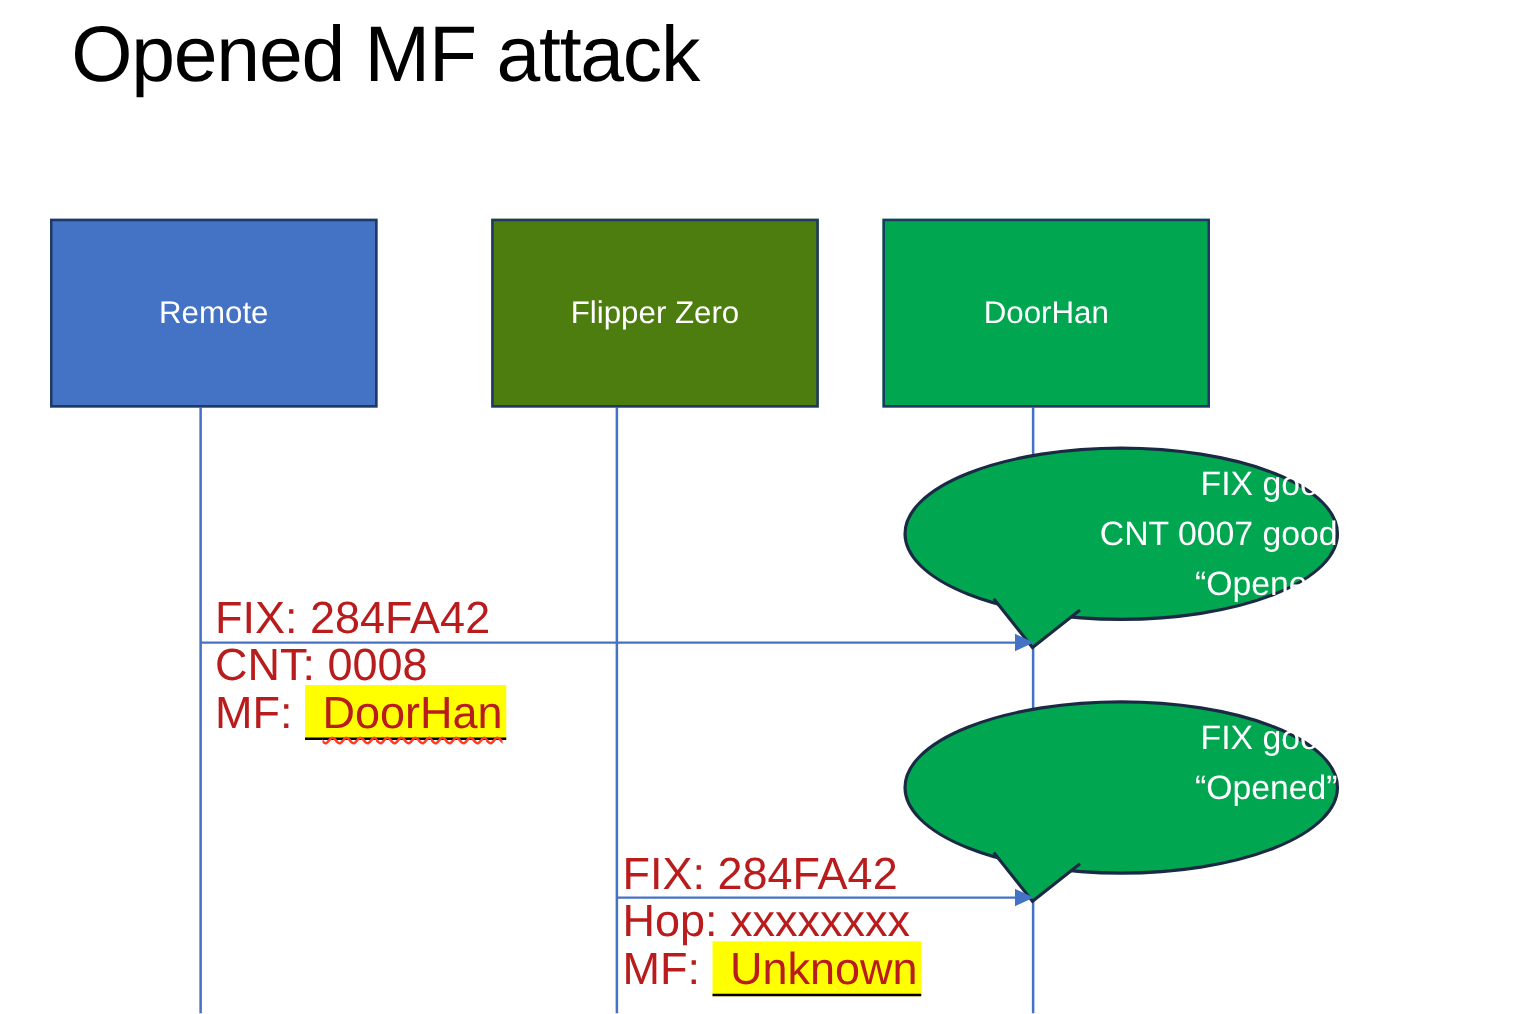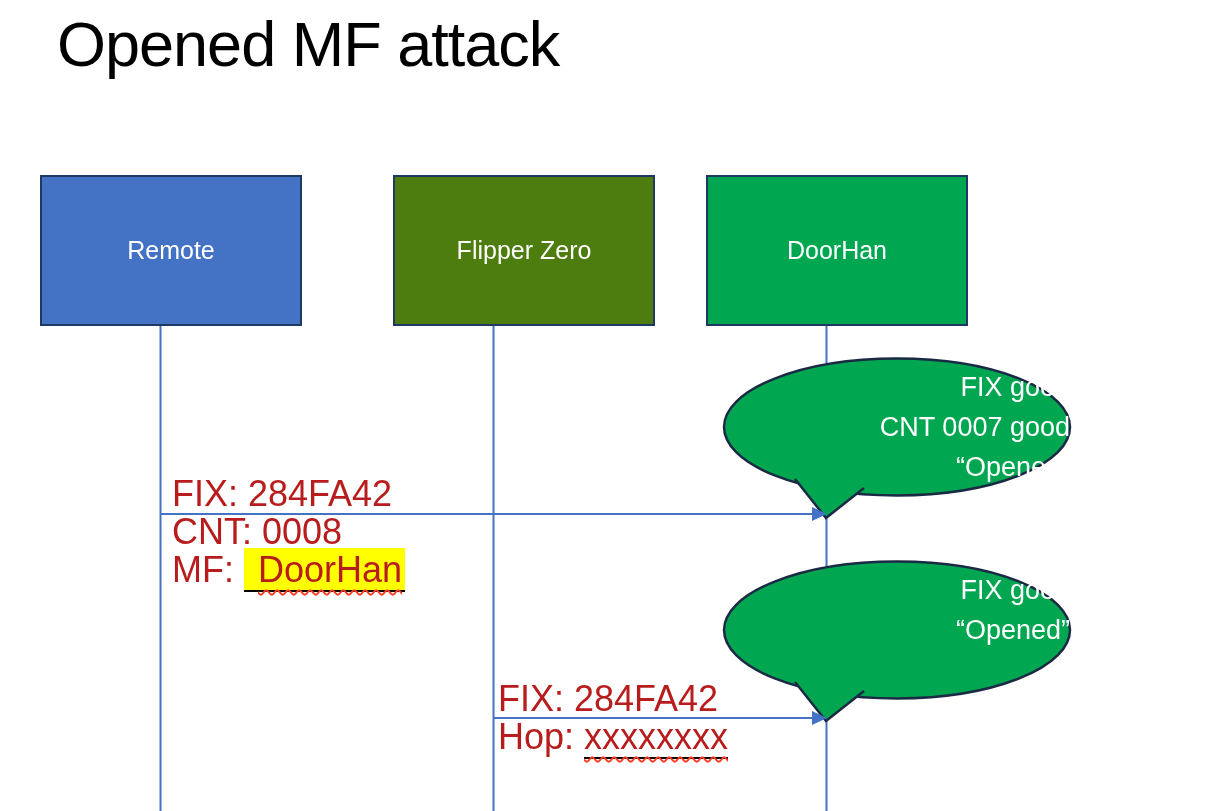--- a/index.html
+++ b/index.html
@@ -146,6 +146,9 @@
     <div>
       <span>Hop: </span><span class="u-solid squiggle">xxxxxxxx</span>
     </div>
+    <div>
+      <span>MF: </span><span class="hl u-solid">Unknown</span>
+    </div>
   </div>
 
   <div class="bubble-text bubble-text-1">

